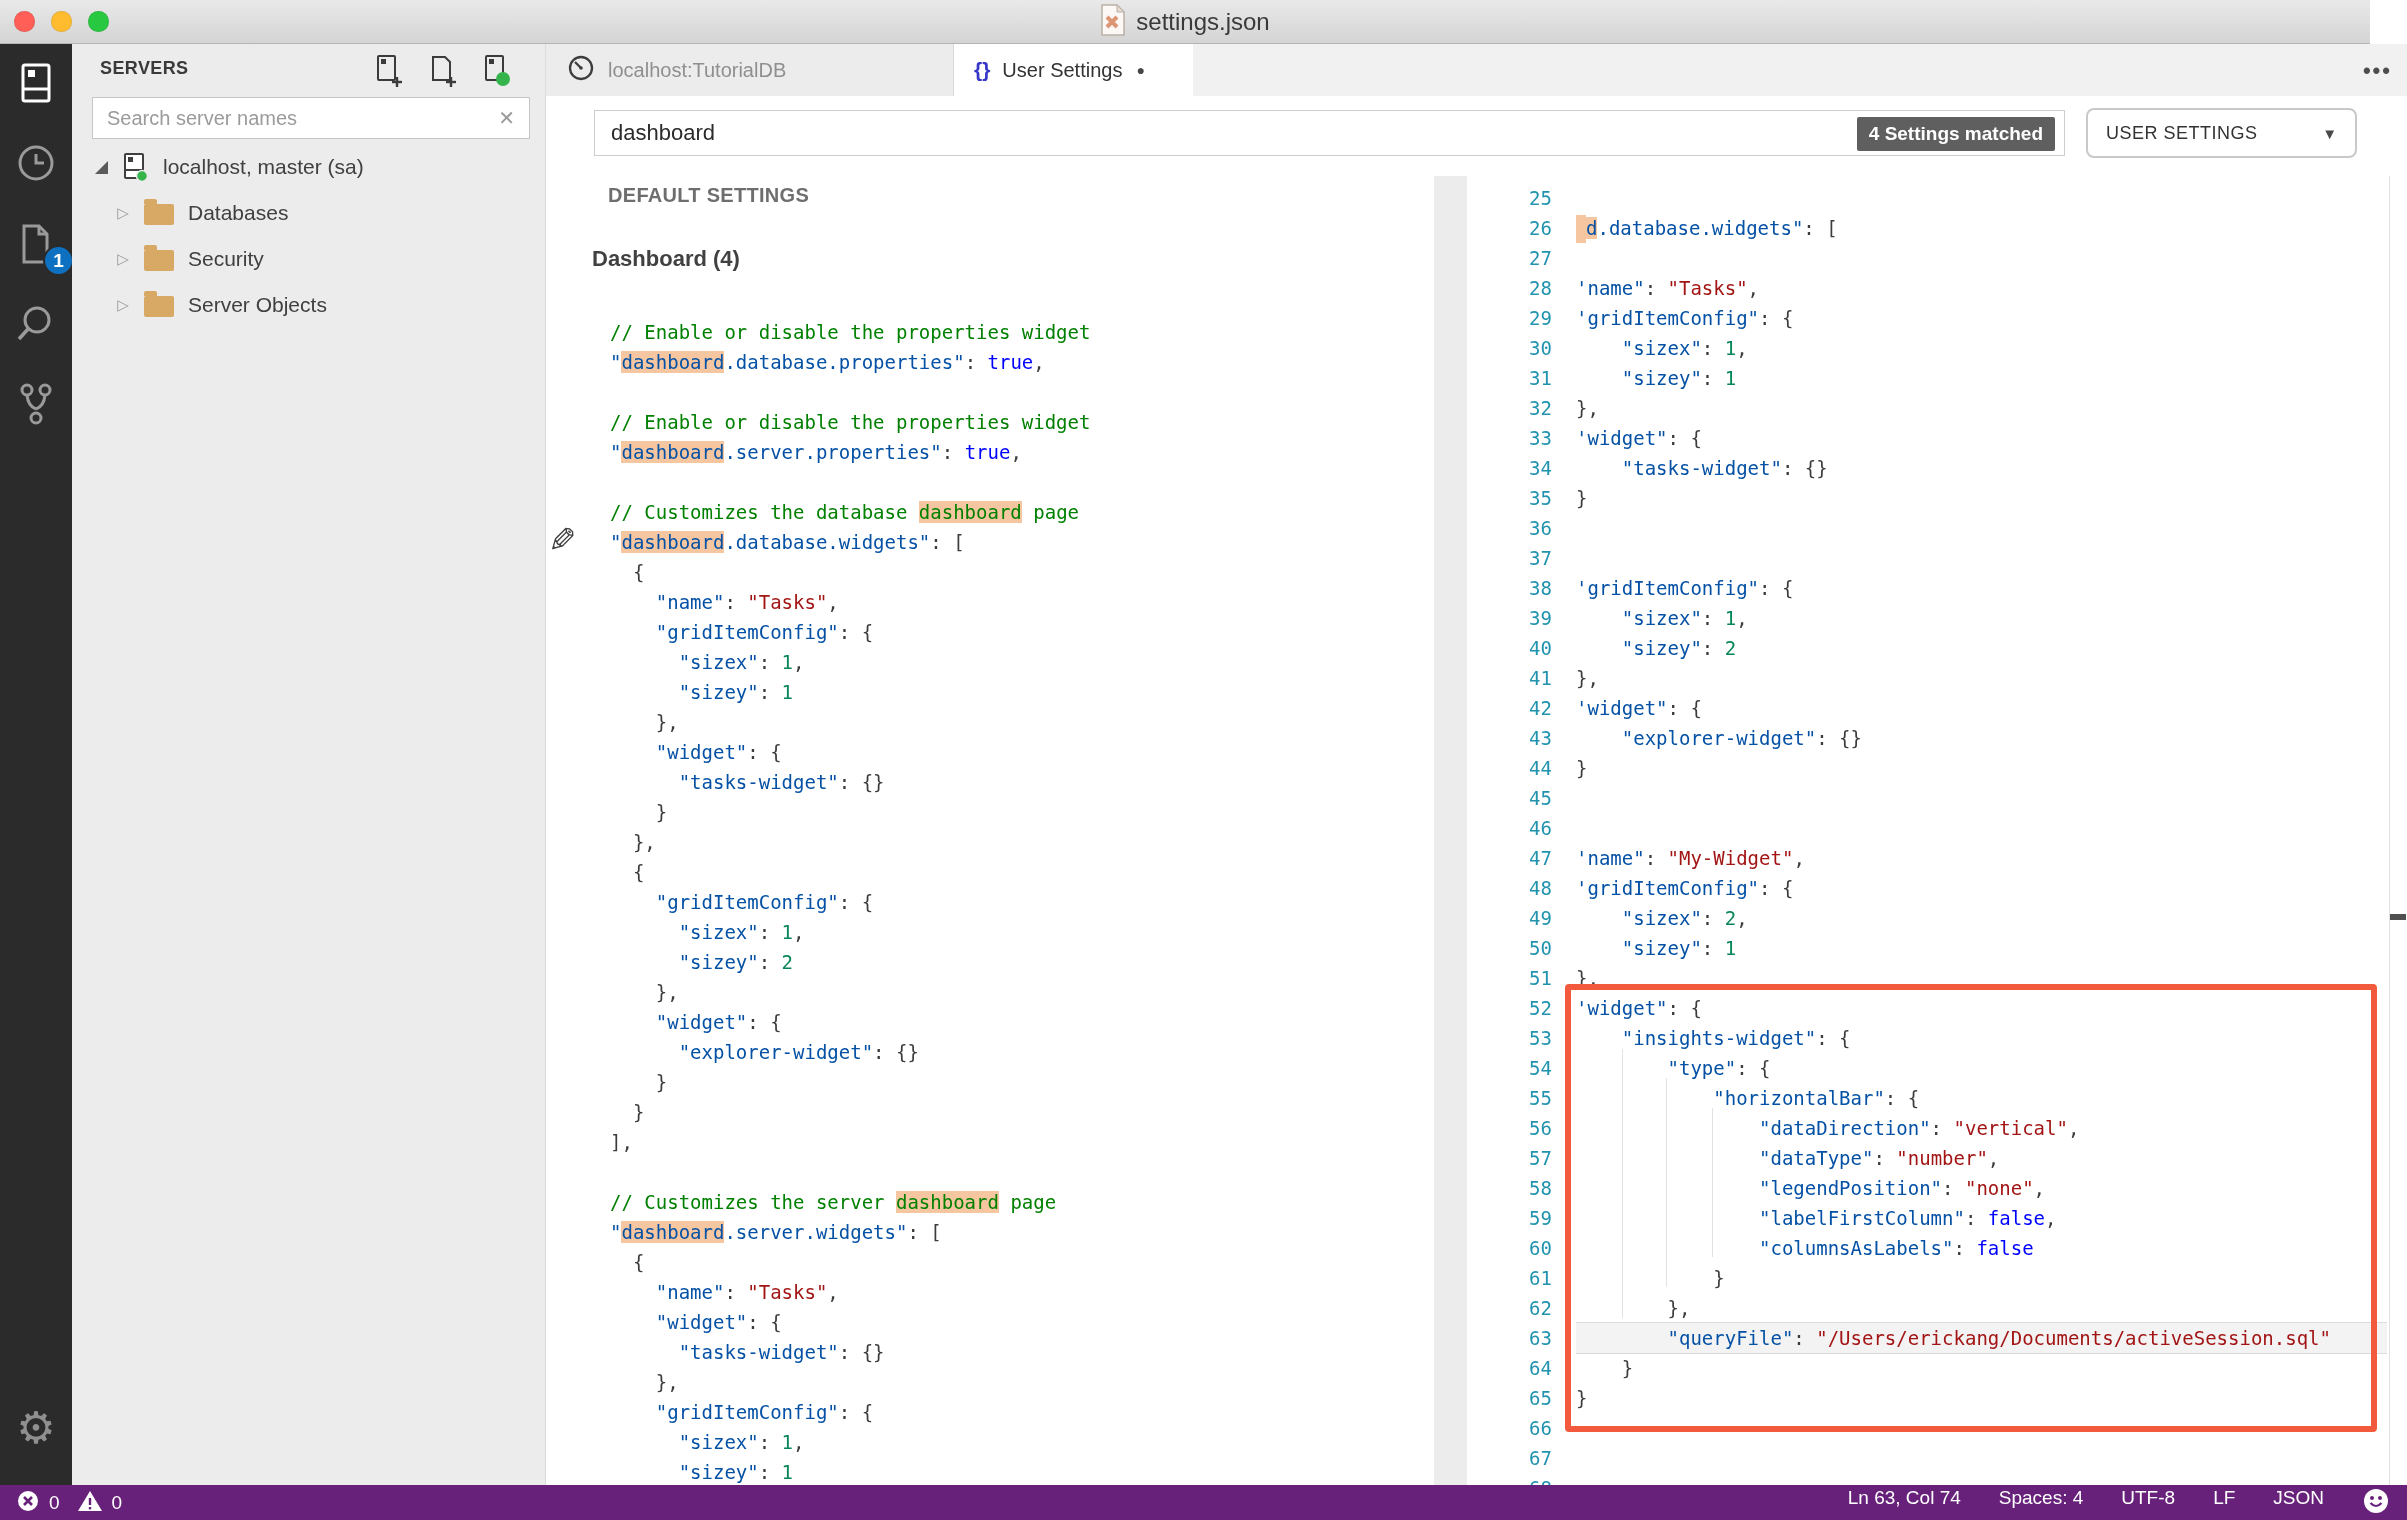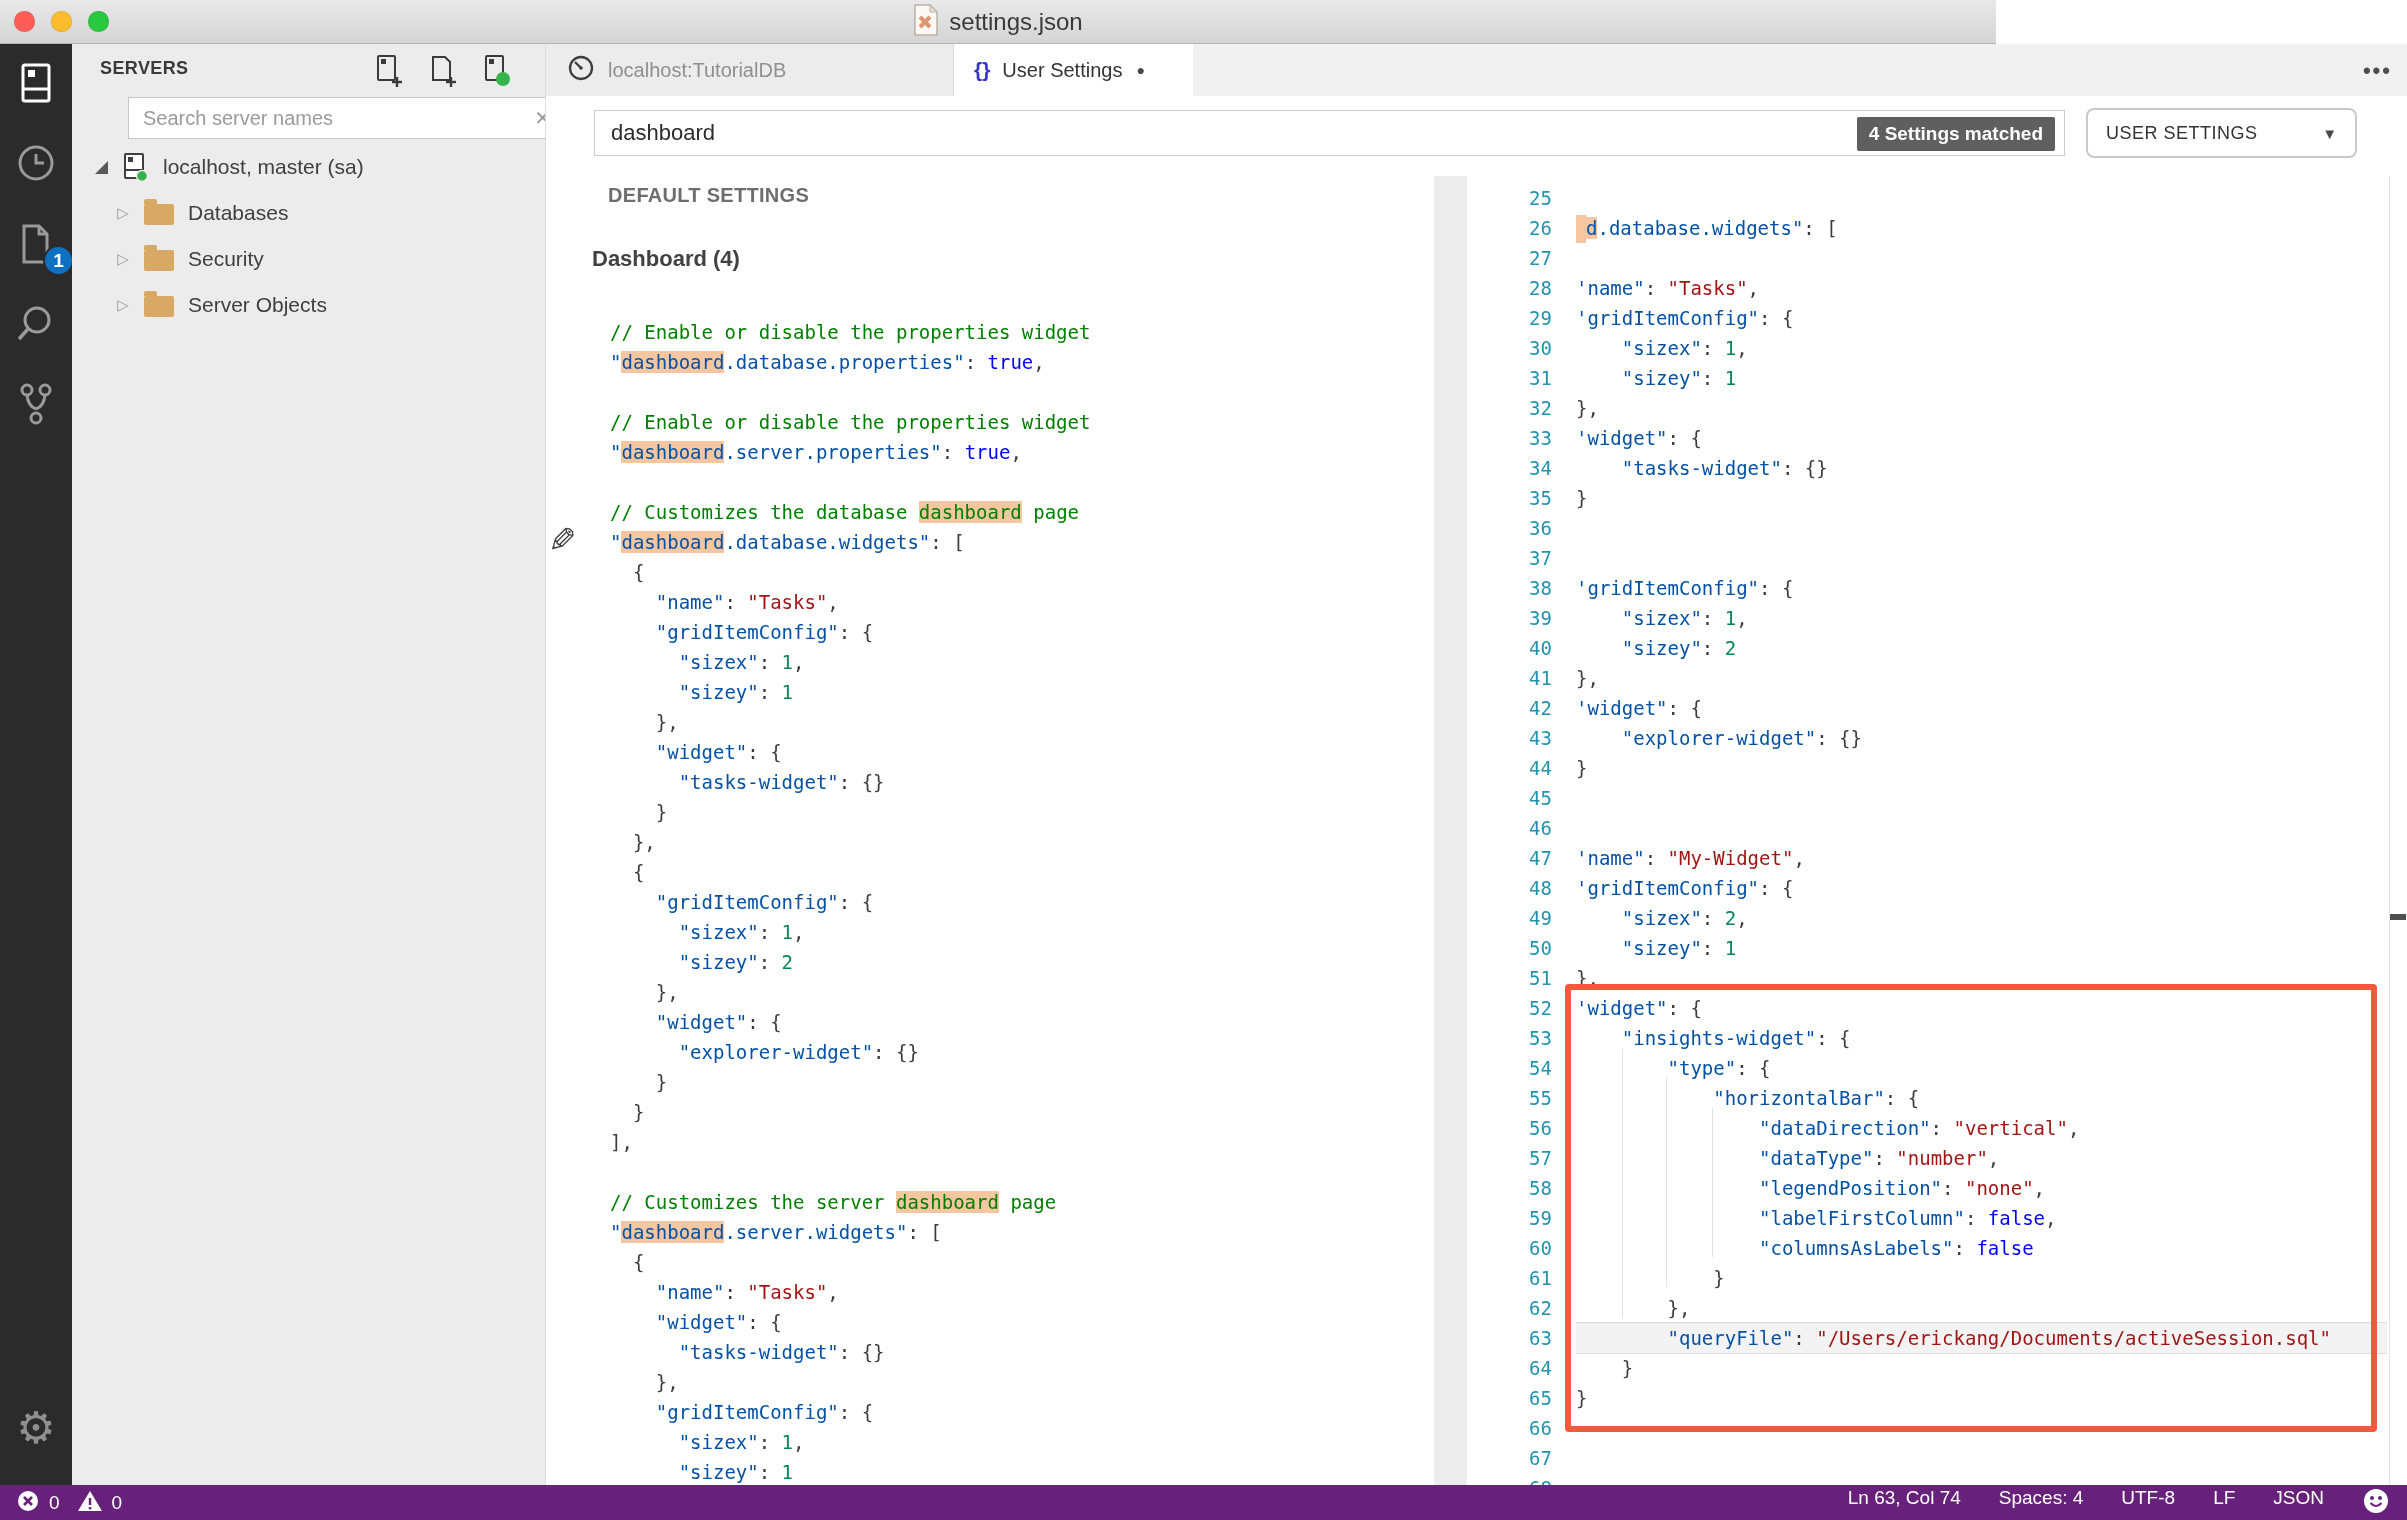--- a/index.html
+++ b/index.html
@@ -7,7 +7,7 @@
               font-family:"Liberation Sans", sans-serif; }
 
   
-  .titlebar { position:absolute; left:0; top:0; width:1996px; height:44px;
+  .titlebar { position:absolute; left:0; top:0; width:2370px; height:44px;
     background:linear-gradient(#e9e9e9,#d4d4d4); border-bottom:1px solid #b4b4b4; }
   .traffic { position:absolute; left:14px; top:11px; display:flex; gap:16px; }
   .tl { width:21px; height:21px; border-radius:50%; box-shadow:inset 0 0 1px rgba(0,0,0,.35); }

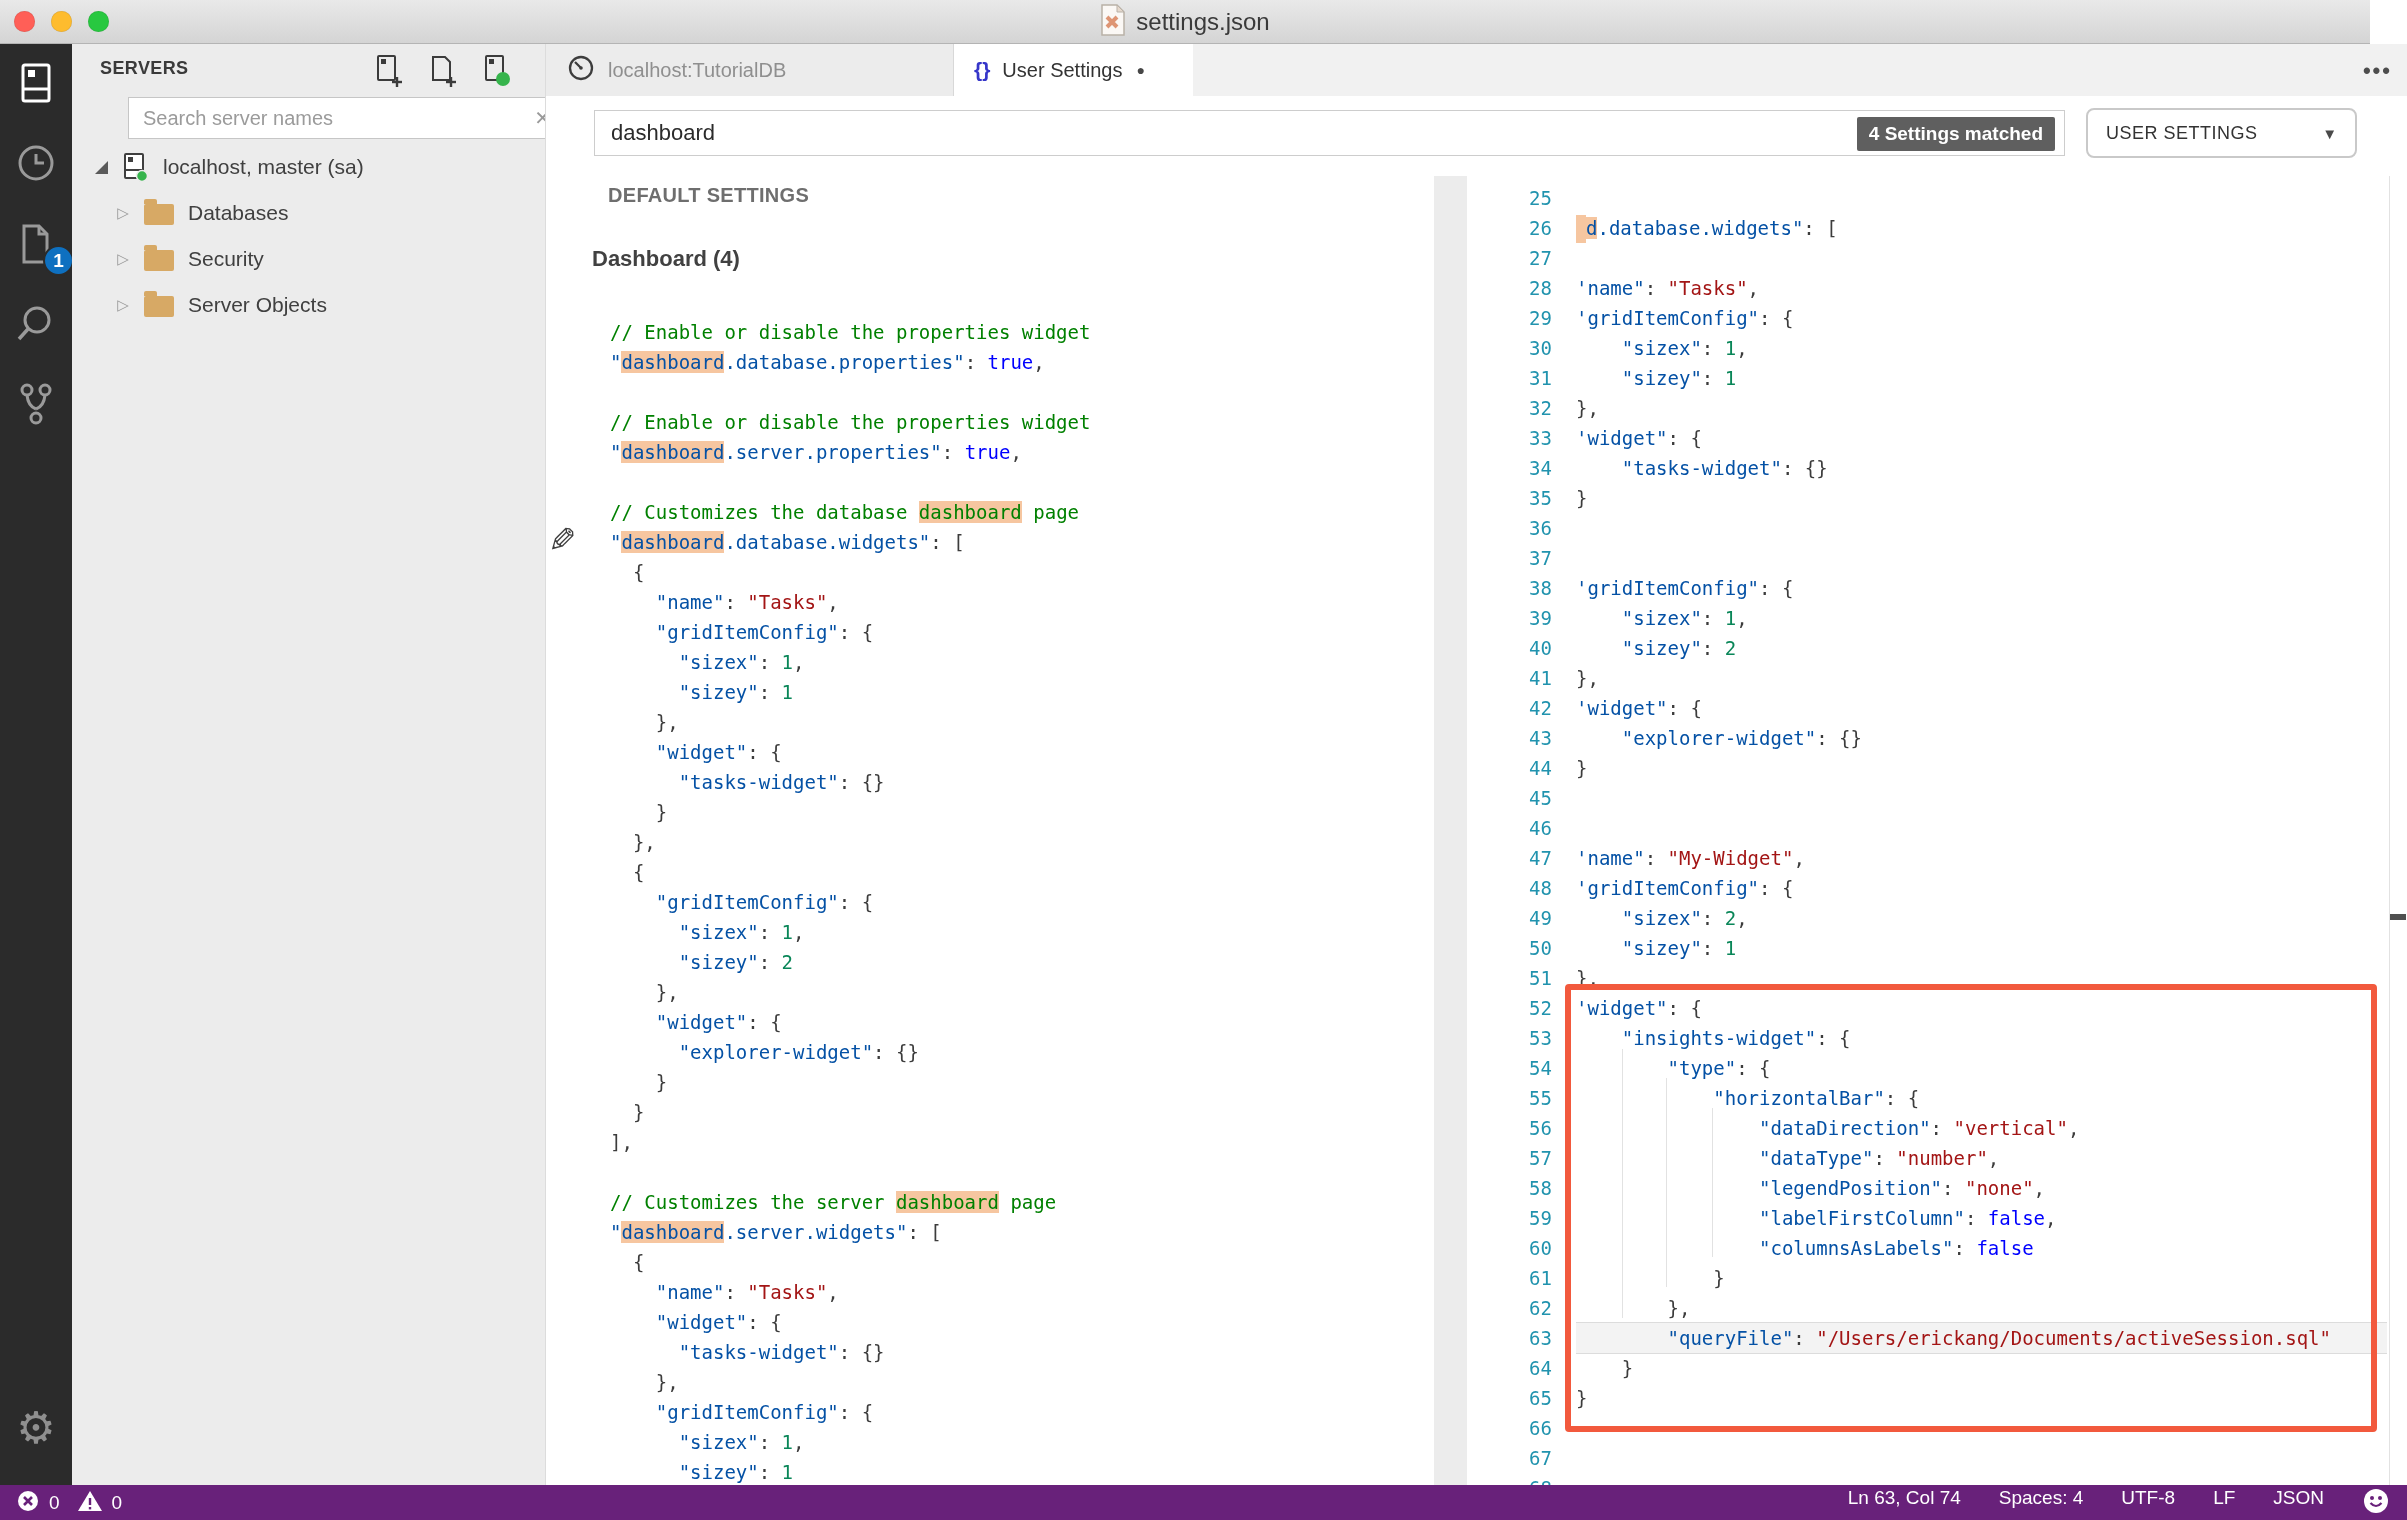--- a/index.html
+++ b/index.html
@@ -36,7 +36,7 @@
   .sb-actions { position:absolute; right:34px; top:9px; display:flex; gap:20px; }
   .sb-actions .act { width:34px; height:34px; display:flex; align-items:center; justify-content:center; }
   .sb-search { position:absolute; left:20px; top:53px; width:438px; height:42px; background:#fff;
-    border:1px solid #c6c6c6; display:flex; align-items:center;margin-left:36px; }
+    border:1px solid #c6c6c6; display:flex; align-items:center; }
   .sb-search .ph { margin-left:14px; font-size:20px; color:#9b9b9b; flex:1; }
   .sb-search .clear { margin-right:14px; font-size:20px; color:#9a9a9a; }
   .trow { position:relative; height:46px; display:flex; align-items:center; }

